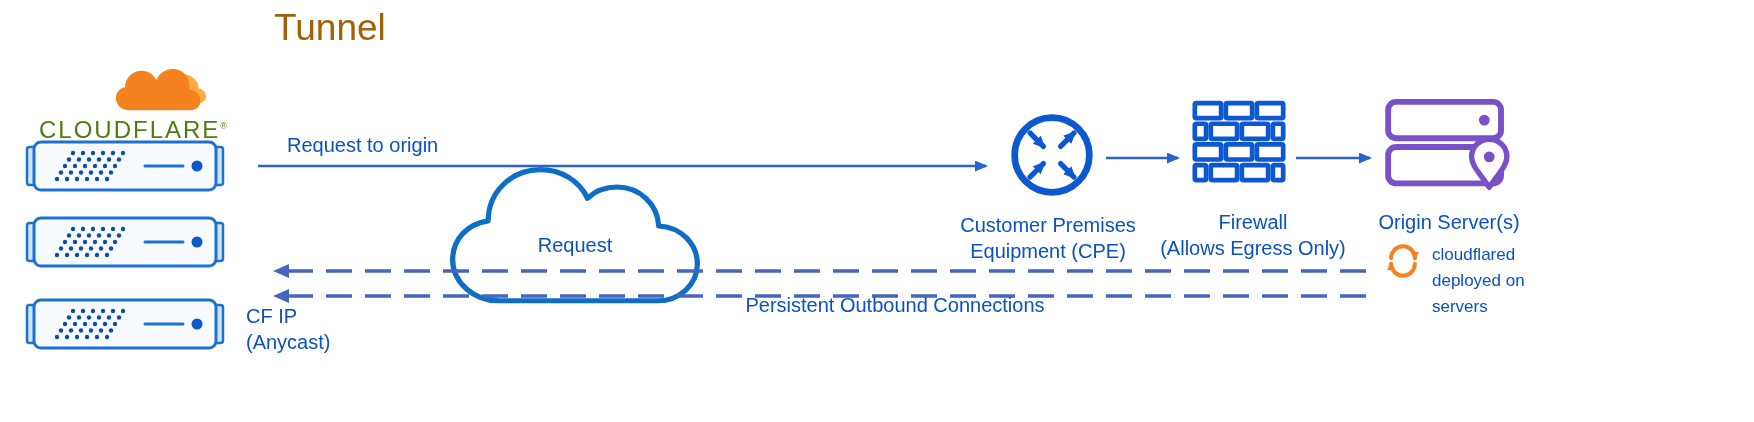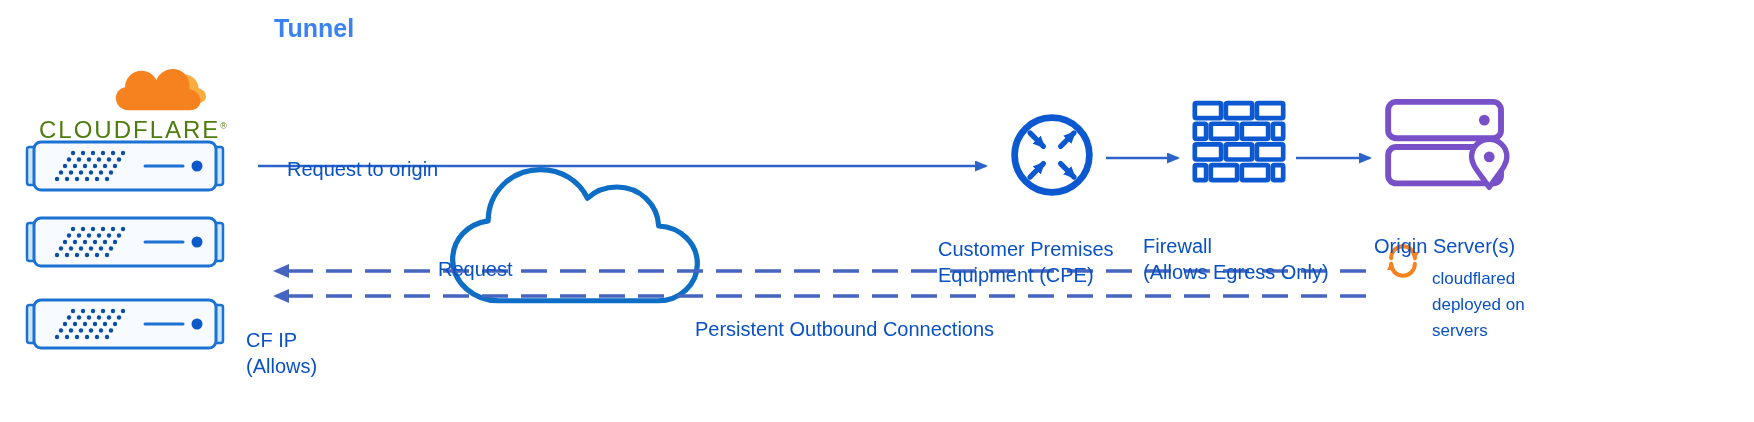--- a/index.html
+++ b/index.html
@@ -15,8 +15,8 @@
   }
   .center{text-align:left}
   .title{
-    position:absolute;left:274px;top:6px;font-size:25px;line-height:44px;
-    font-weight:700;color:#3b82f6;
+    position:absolute;left:274px;top:6px;font-size:37px;line-height:44px;
+    font-weight:400;color:#a16207;
   }
   .brand{
     position:absolute;left:28px;top:113px;width:210px;text-align:center;

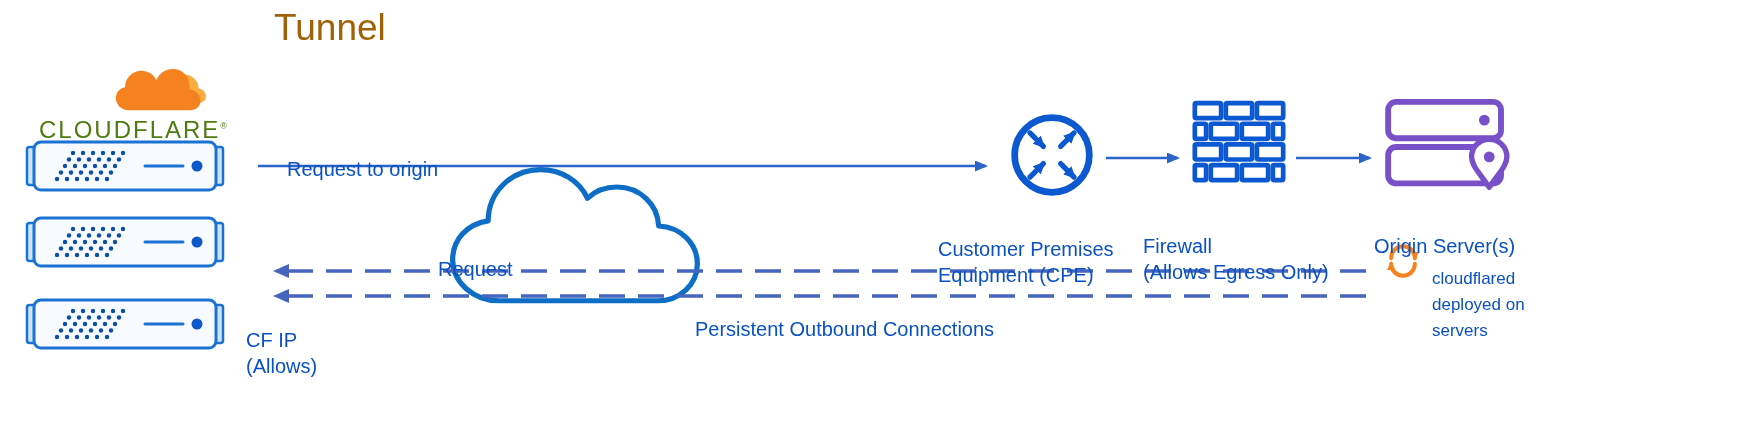--- a/index.html
+++ b/index.html
@@ -11,7 +11,7 @@
   .abs{position:absolute}
   .lbl{
     position:absolute;color:#0a51c3;font-size:20px;line-height:26px;
-    font-weight:500;white-space:pre-line;margin-top:24px;
+    font-weight:500;white-space:pre-line;
   }
   .center{text-align:left}
   .title{

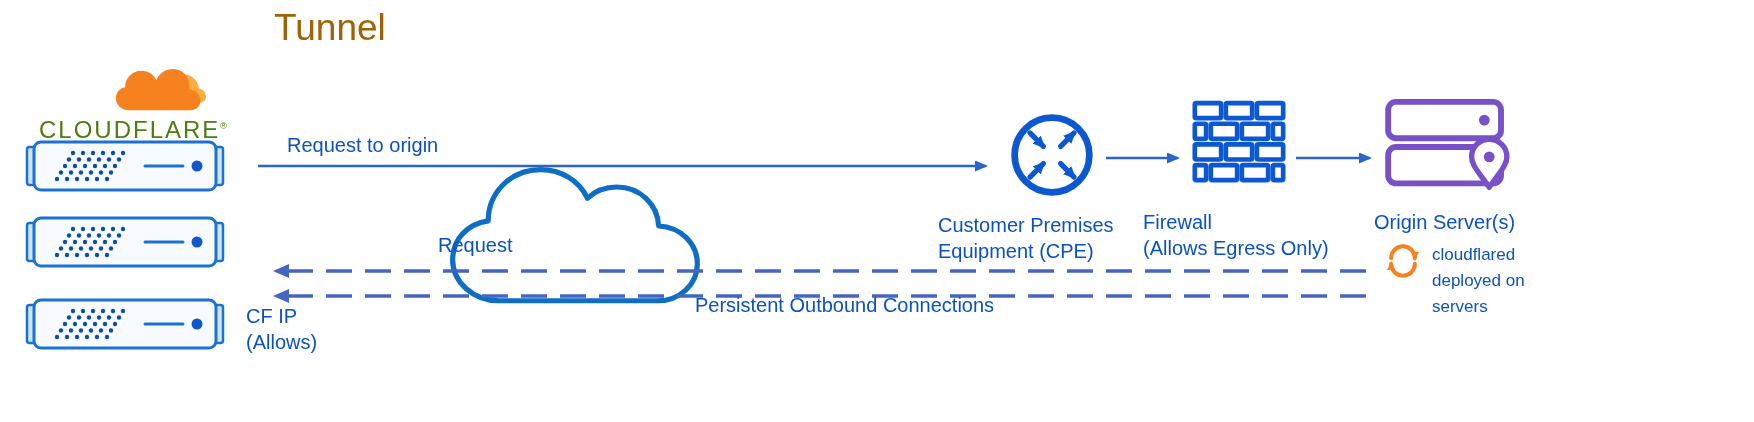--- a/index.html
+++ b/index.html
@@ -13,7 +13,7 @@
     position:absolute;color:#0a51c3;font-size:20px;line-height:26px;
     font-weight:500;white-space:pre-line;
   }
-  .center{text-align:left}
+  .center{text-align:center}
   .title{
     position:absolute;left:274px;top:6px;font-size:37px;line-height:44px;
     font-weight:400;color:#a16207;

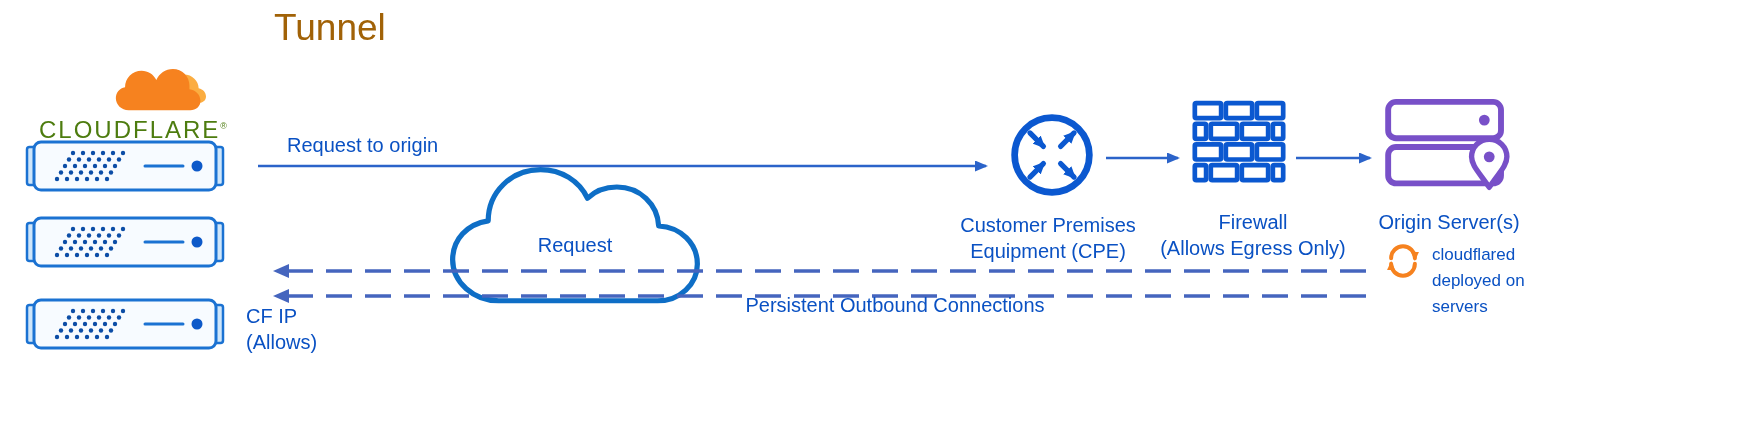--- a/index.html
+++ b/index.html
@@ -181,7 +181,7 @@
 servers</div>
   <div class="lbl center" style="left:695px;top:292px;width:400px">Persistent Outbound Connections</div>
   <div class="lbl" style="left:246px;top:303px">CF IP
-(Allows)</div>
+(Anycast)</div>
 
 </div>
 

